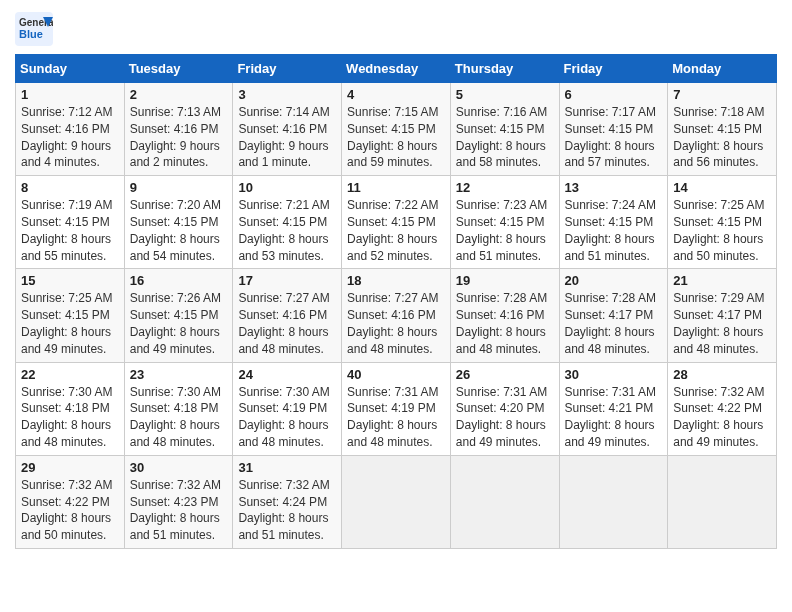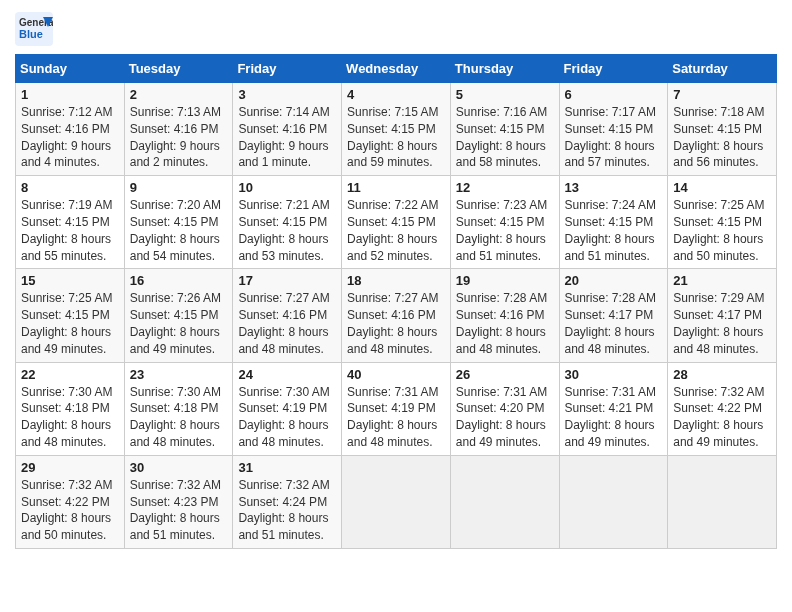--- a/index.html
+++ b/index.html
@@ -114,7 +114,7 @@
       <th>Wednesday</th>
       <th>Thursday</th>
       <th>Friday</th>
-      <th>Saturday</th>
+      <th>Monday</th>
     </tr>
   </thead>
   <tbody id="calendar-body">

